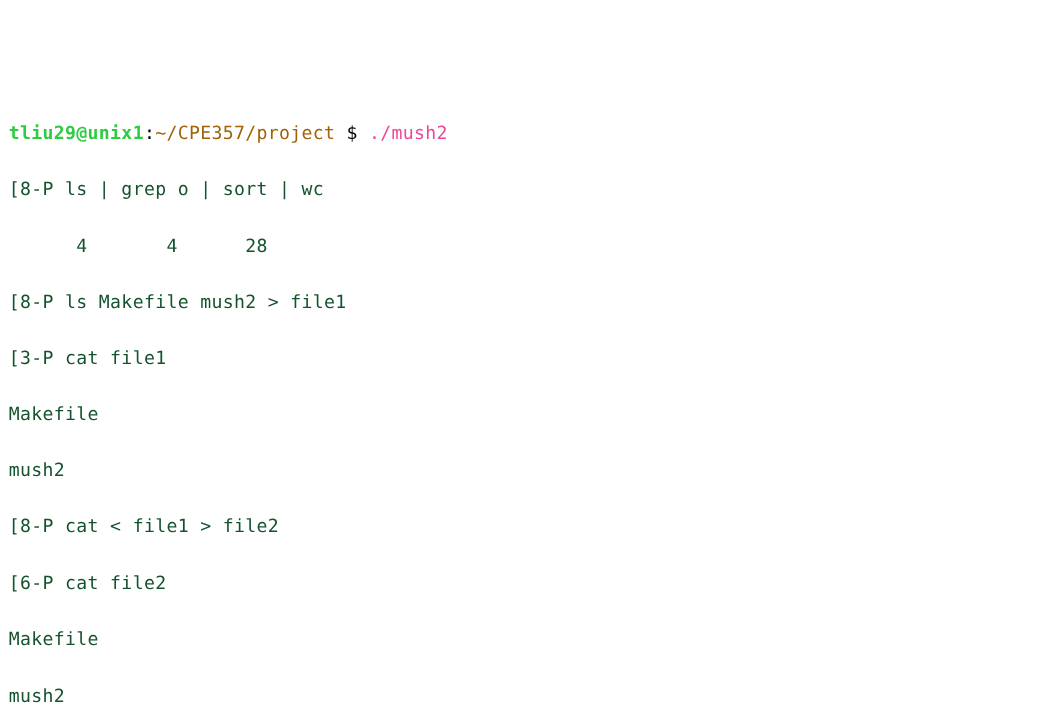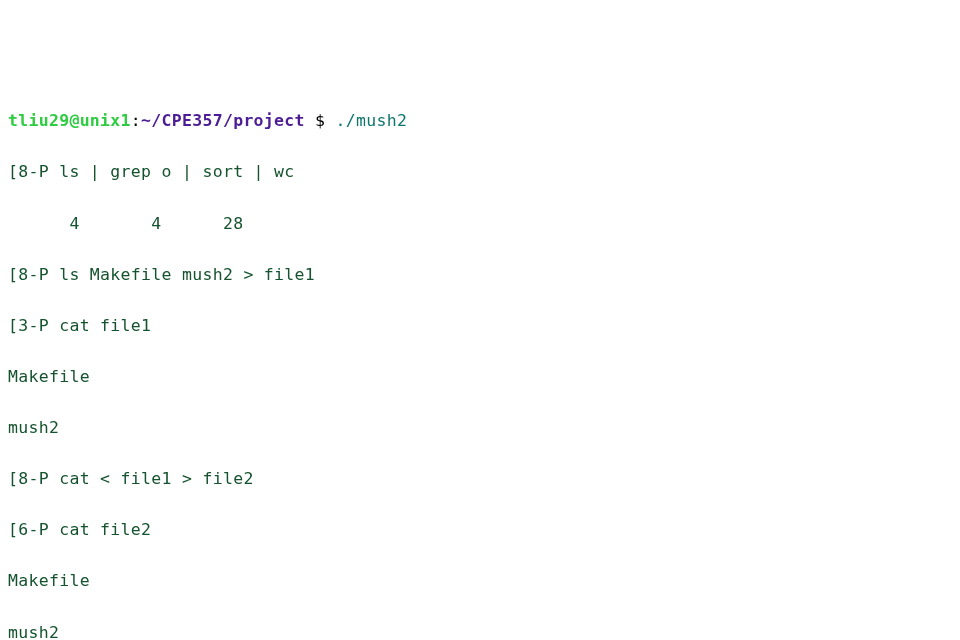--- a/index.html
+++ b/index.html
@@ -25,8 +25,8 @@
       font-weight: bold;
     }
     .path {
-      color: #4c1d95;
-      font-weight: bold;
+      color: #a16207;
+      font-weight: normal;
     }
     .dollar {
       color: #000000;

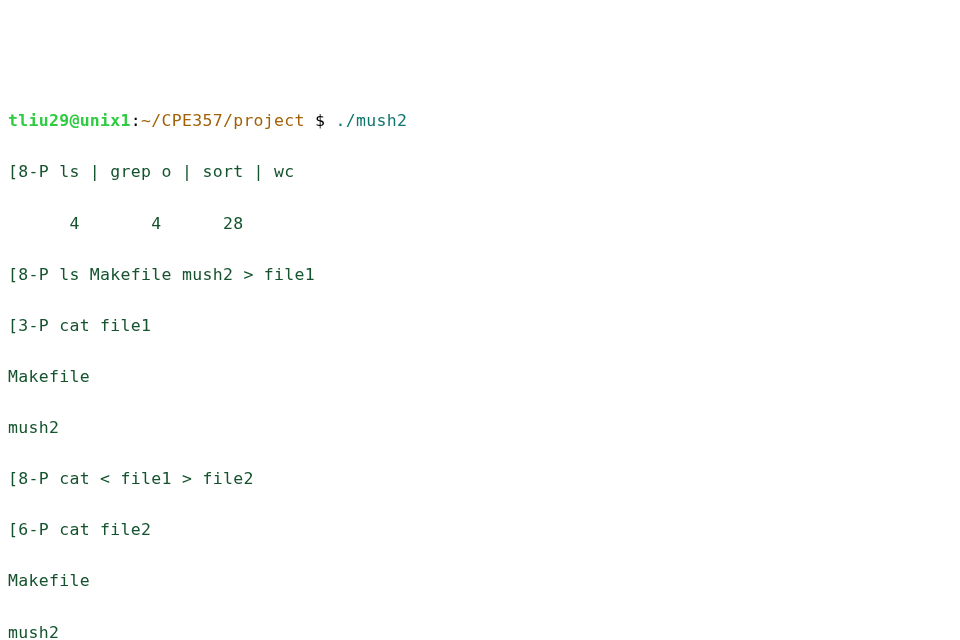--- a/index.html
+++ b/index.html
@@ -32,7 +32,7 @@
       color: #000000;
     }
     .cmd {
-      color: #0f766e;
+      color: #ec4899;
     }
     .output {
       color: #14532d;

